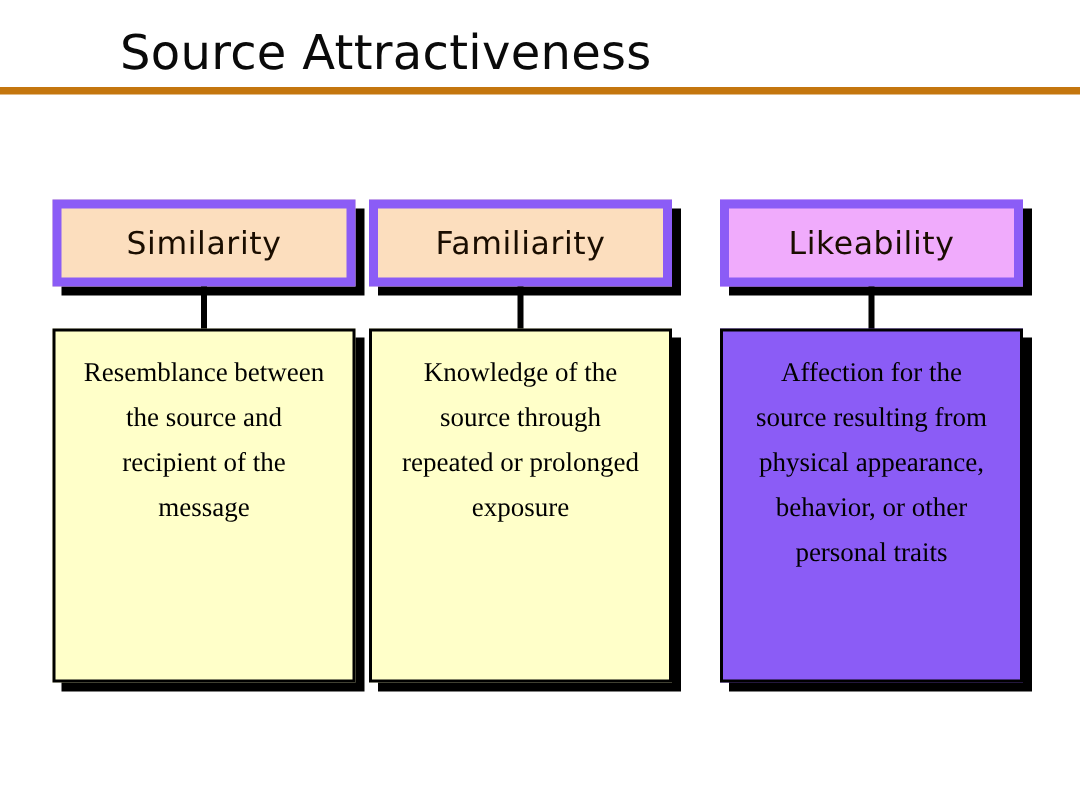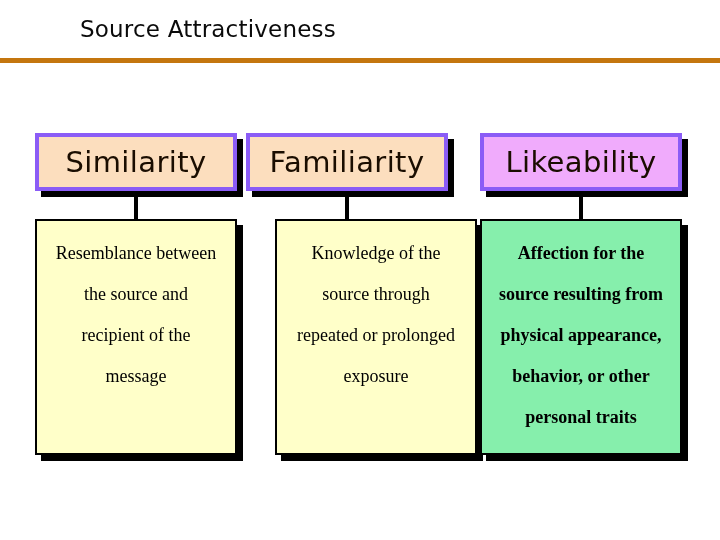--- a/index.html
+++ b/index.html
@@ -14,7 +14,7 @@
   .slide-title {
     position: absolute;
     left: 80px; top: 16px;
-    font-size: 23px;
+    font-size: 32px;
     color: #0a0a0a;
     letter-spacing: 0.2px;
     white-space: nowrap;

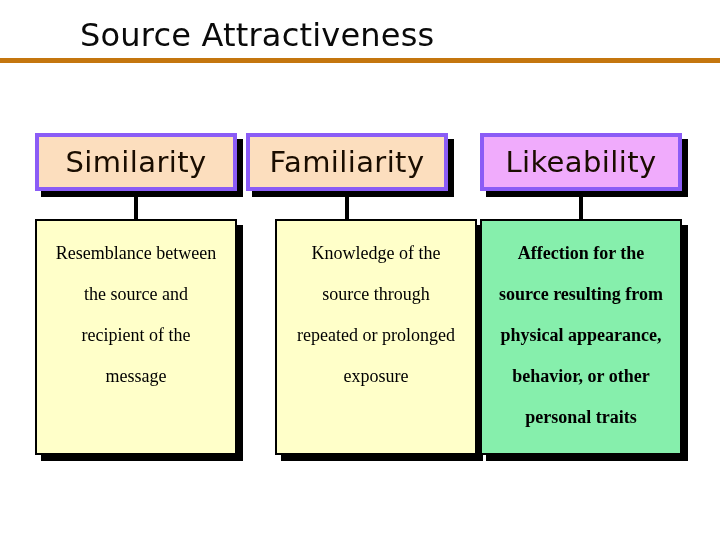--- a/index.html
+++ b/index.html
@@ -38,12 +38,12 @@
     position: absolute;
     top: 0; left: 0;
     width: 202px; height: 58px;
-    border: 4px solid #8b5cf6;
+    border: 6px solid #8b5cf6;
     box-shadow: 6px 6px 0 #000000;
     display: flex;
     align-items: center;
     justify-content: center;
-    font-size: 29px;
+    font-size: 21px;
     color: #1a0d00;
     letter-spacing: 0.4px;
   }

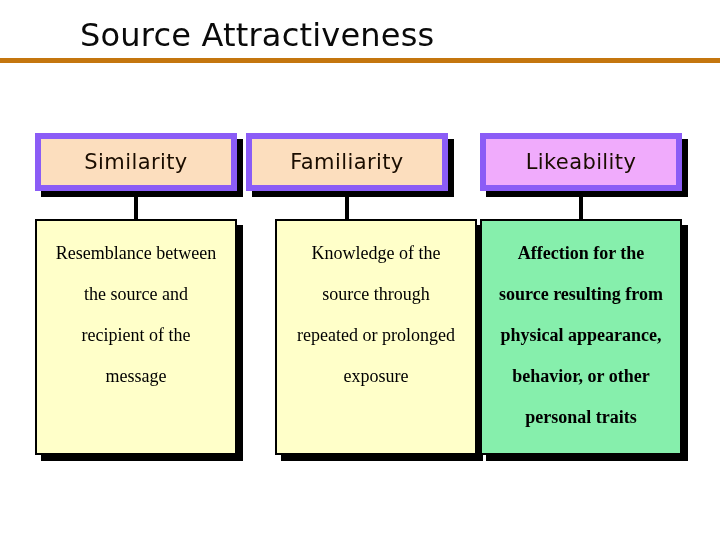--- a/index.html
+++ b/index.html
@@ -63,7 +63,7 @@
     padding: 12px 14px 0 14px;
     font-family: "Liberation Serif", "DejaVu Serif", serif;
     font-size: 18px;
-    line-height: 41px;
+    line-height: 30px;
     text-align: center;
     color: #000000;
   }

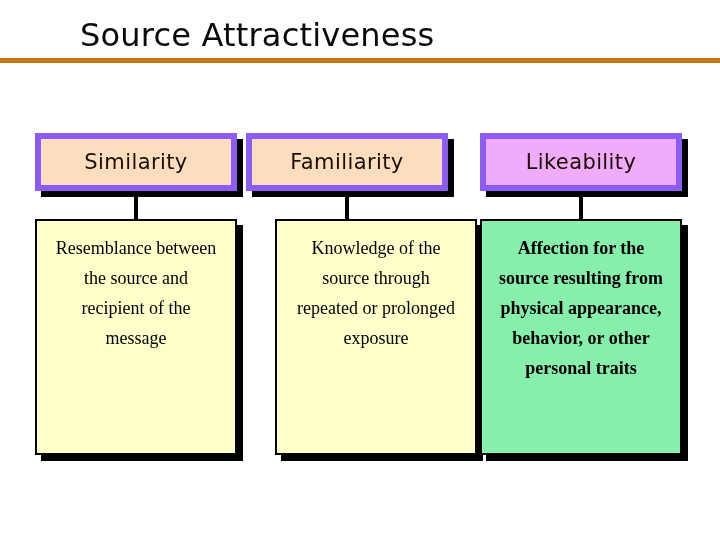--- a/index.html
+++ b/index.html
@@ -84,7 +84,7 @@
 <div class="column col-2">
   <div class="header-box" style="background-color: rgb(252, 222, 190);">Familiarity</div>
   <div class="connector"></div>
-  <div class="body-box" style="background-color: rgb(255, 255, 201); margin-left: 29px;">Knowledge of the source through repeated or prolonged exposure</div>
+  <div class="body-box" style="background-color: rgb(255, 255, 201);">Knowledge of the source through repeated or prolonged exposure</div>
 </div>
 
 <div class="column col-3">

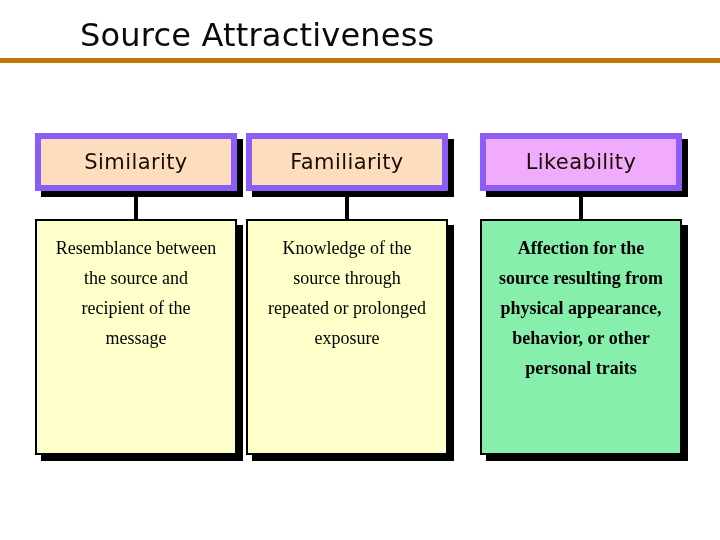--- a/index.html
+++ b/index.html
@@ -90,7 +90,7 @@
 <div class="column col-3">
   <div class="header-box" style="background-color: #f0abfc;">Likeability</div>
   <div class="connector"></div>
-  <div class="body-box" style="background-color: #86efac; font-weight: bold;">Affection for the source resulting from physical appearance, behavior, or other personal traits</div>
+  <div class="body-box" style="background-color: #8b5cf6;">Affection for the source resulting from physical appearance, behavior, or other personal traits</div>
 </div>
 
 </body></html>

